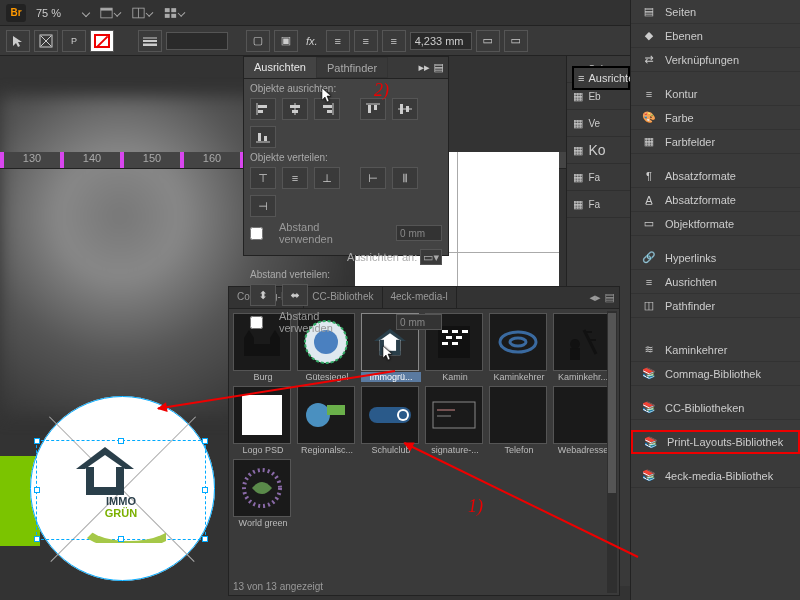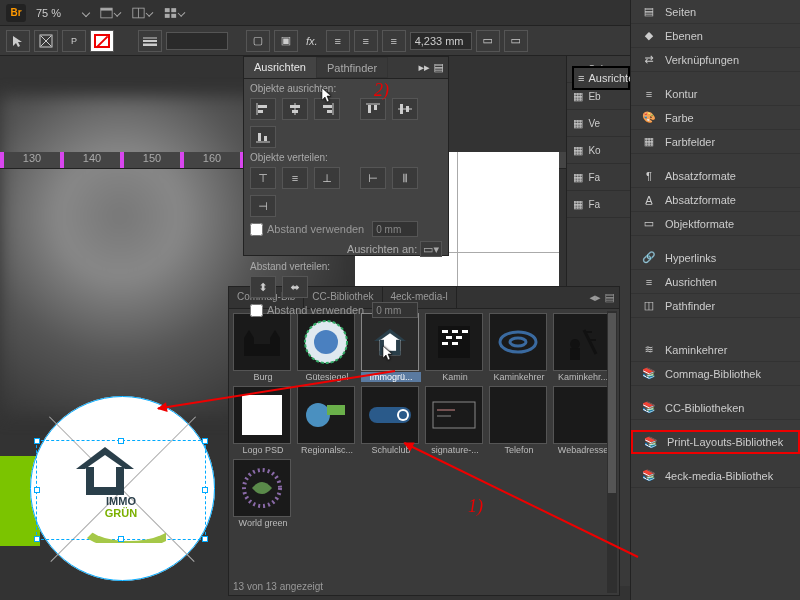--- a/index.html
+++ b/index.html
@@ -309,7 +309,7 @@
     </div>
     <div class="row">
       <span>▦</span>
-      <span style="font-size:10px">Ko</span>
+      <span style="font-size:14px">Ko</span>
     </div>
     <div class="row">
       <span>▦</span>

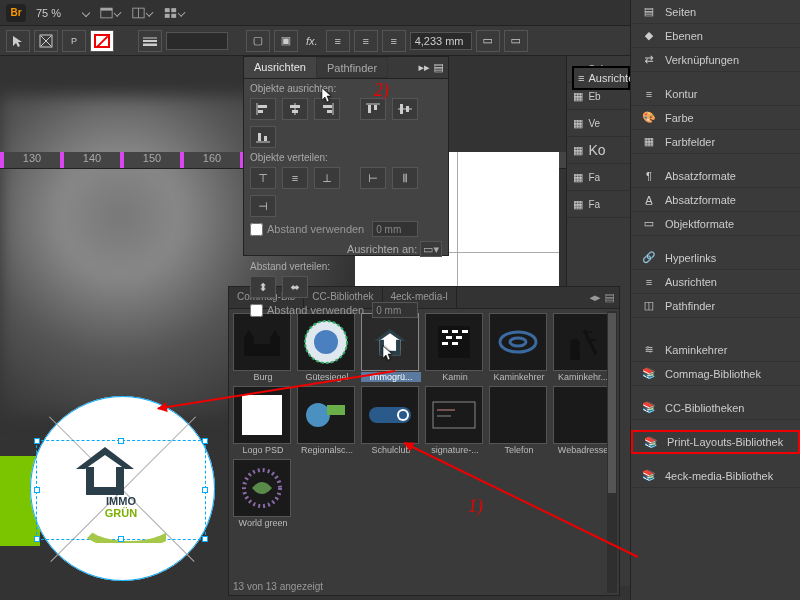--- a/index.html
+++ b/index.html
@@ -52,7 +52,7 @@
 .ap-label { color:#aaa; font-size:10px; }
 .ap-row { display:flex; gap:6px; margin:4px 0; flex-wrap:wrap; }
 .ap-ico { width:26px; height:22px; background:#3a3a3a; border:1px solid #555; display:flex; align-items:center; justify-content:center; }
-.ap-check { display:flex; align-items:center; gap:4px; color:#999; font-size:10px; }
+.ap-check { display:flex; align-items:center; gap:16px; color:#999; font-size:10px; }
 .ap-field { width:46px; height:16px; background:#333; border:1px solid #555; display:inline-flex; align-items:center; padding-left:3px; color:#888; font-size:10px; margin-left:4px; }
 .midpanel { position:absolute; left:566px; top:56px; width:64px; height:530px; background:#393939; border-left:1px solid #222; }
 .midpanel .row { height:27px; display:flex; align-items:center; gap:5px; padding-left:6px; border-bottom:1px solid #2f2f2f; }

